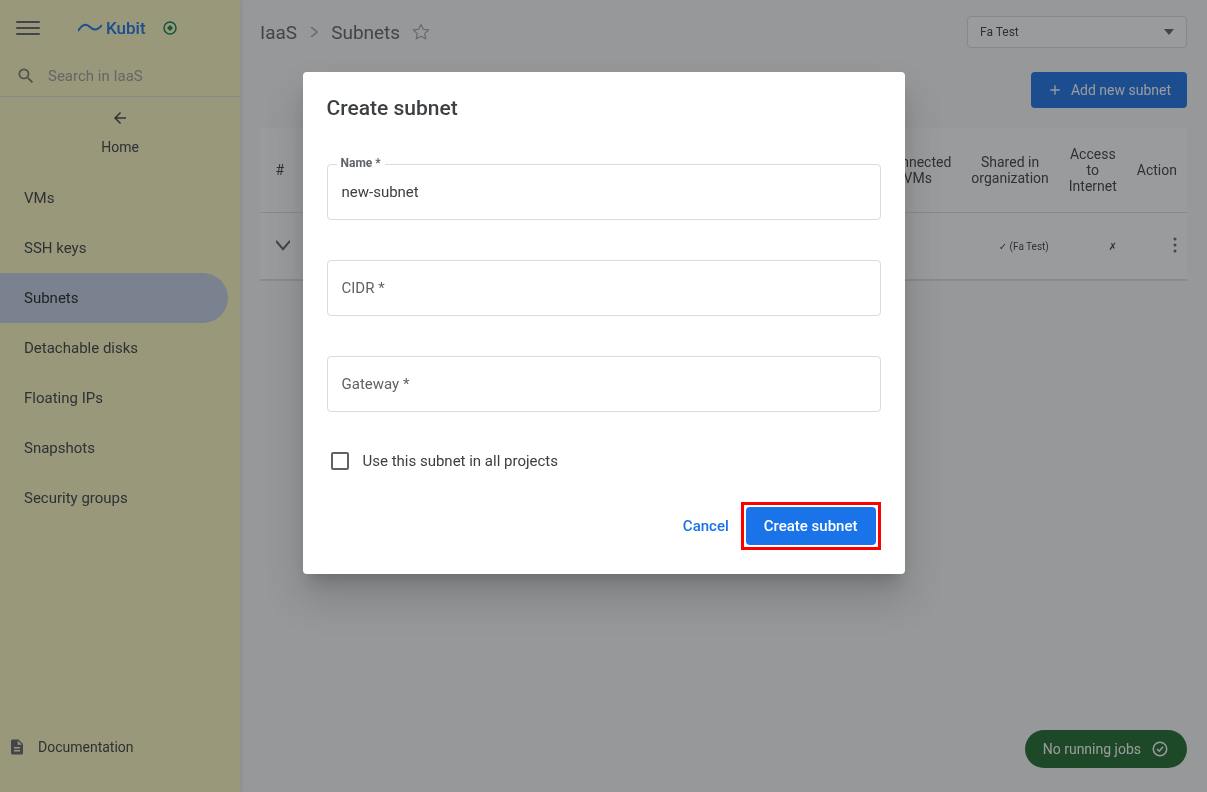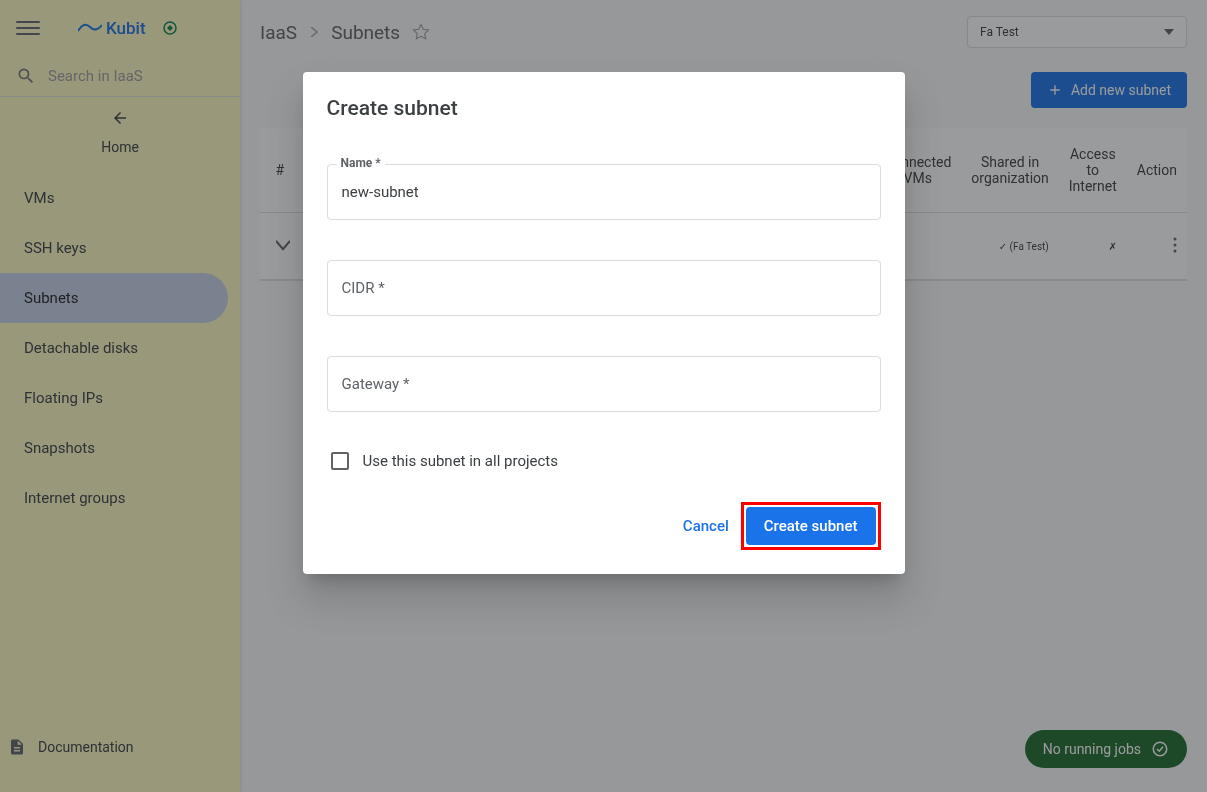--- a/index.html
+++ b/index.html
@@ -370,7 +370,7 @@
     <li class="nav-item">Detachable disks</li>
     <li class="nav-item">Floating IPs</li>
     <li class="nav-item">Snapshots</li>
-    <li class="nav-item">Internet groups</li>
+    <li class="nav-item">Security groups</li>
   </ul>
   <div class="doc-row">
     <svg width="18" height="18" viewBox="0 0 24 24">

